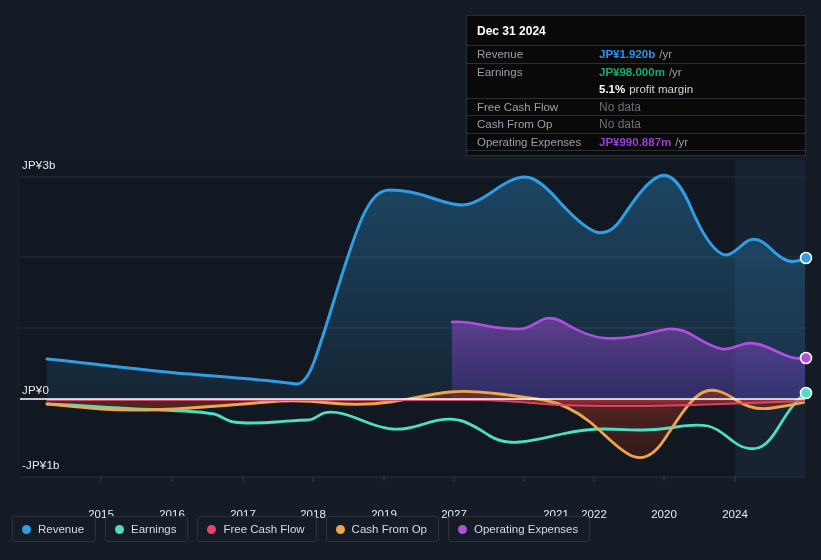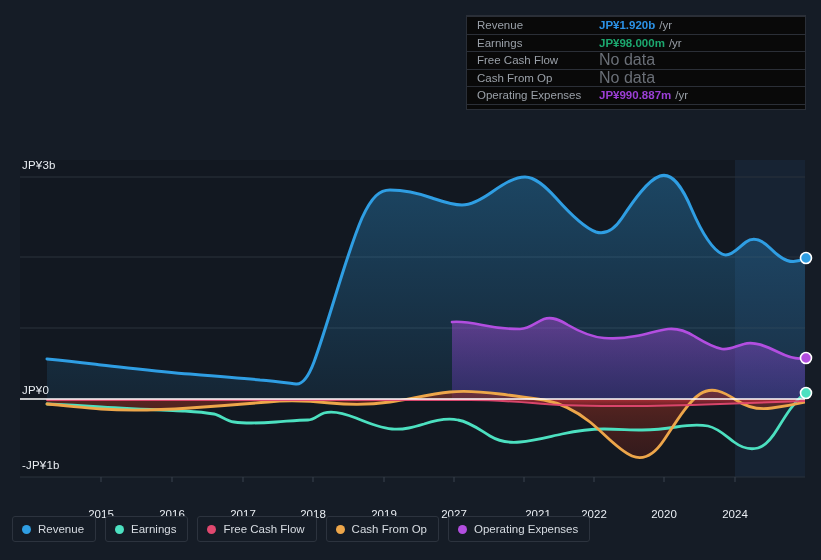--- a/index.html
+++ b/index.html
@@ -193,6 +193,7 @@
   <div class="xlabel" style="left:735px; top:485px;">2024</div>
 
   <div id="tooltip">
+    <div class="tt-title">Dec 31 2024</div>
 
     <div class="tt-row">
       <span class="tt-key">Revenue</span>

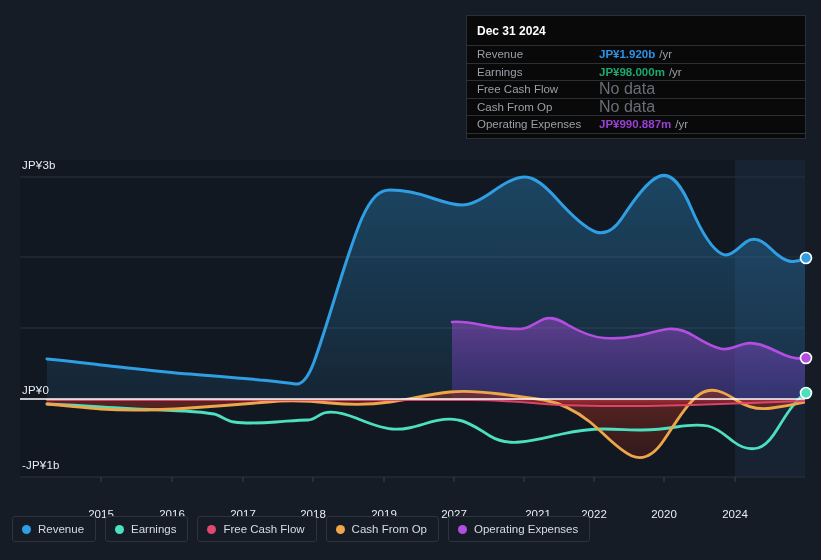--- a/index.html
+++ b/index.html
@@ -207,6 +207,11 @@
       <span class="tt-unit">/yr</span>
     </div>
 
+    <div class="tt-row tt-subrow">
+      <span class="tt-key"></span>
+      <span class="tt-val" style="color:#ffffff">5.1%</span>
+      <span class="tt-unit tt-sub">profit margin</span>
+    </div>
 
     <div class="tt-row">
       <span class="tt-key">Free Cash Flow</span>

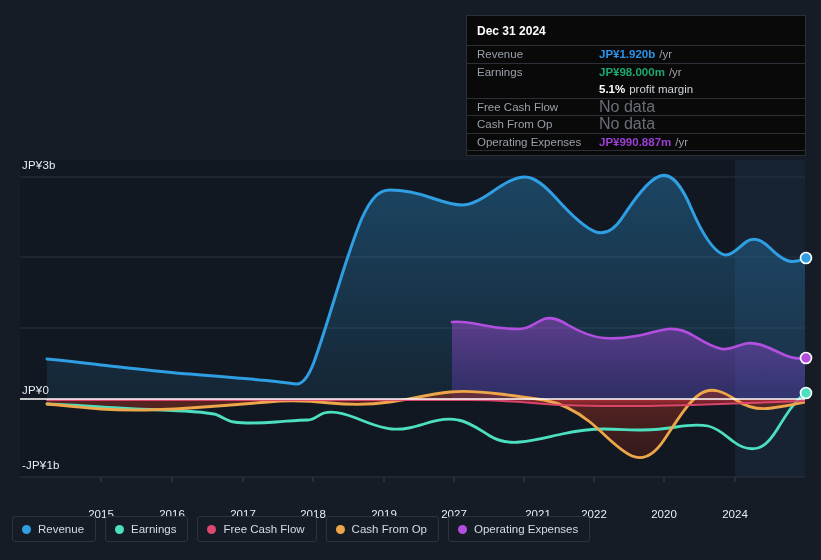--- a/index.html
+++ b/index.html
@@ -42,7 +42,7 @@
   .tt-key { color: #9aa0a8; font-size: 11.5px; width: 122px; flex: none; }
   .tt-val { font-size: 11.5px; font-weight: bold; white-space: nowrap; }
   .tt-unit { color: #9aa0a8; font-size: 11.5px; font-weight: normal; margin-left: 4px; }
-  .tt-nodata { color: #6a6f77; font-size: 16px; font-weight: normal; }
+  .tt-nodata { color: #6a6f77; font-size: 12px; font-weight: normal; }
   .tt-sub { color: #cfd4da; font-size: 11.5px; font-weight: normal; }
   .tt-subrow { border-top: none; }
 

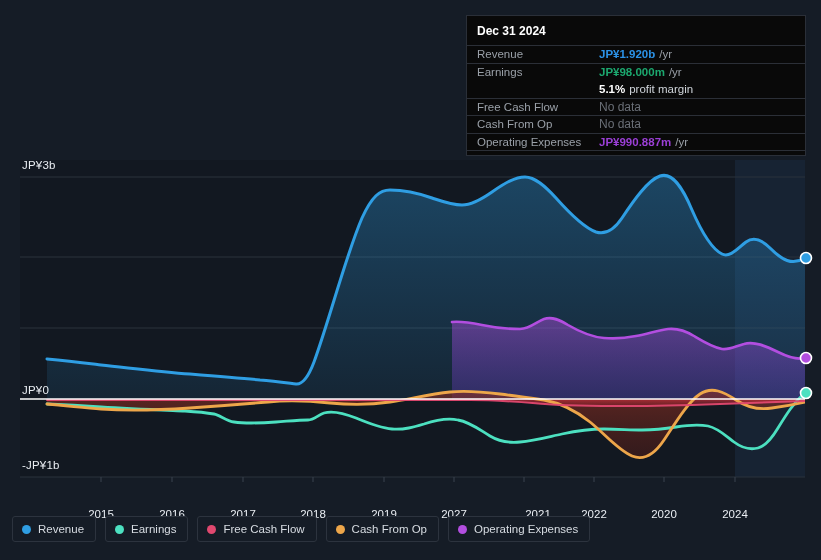--- a/index.html
+++ b/index.html
@@ -187,7 +187,7 @@
   <div class="xlabel" style="left:313px; top:485px;">2018</div>
   <div class="xlabel" style="left:384px; top:485px;">2019</div>
   <div class="xlabel" style="left:454px; top:485px;">2027</div>
-  <div class="xlabel" style="left:538px; top:485px;">2021</div>
+  <div class="xlabel" style="left:556px; top:485px;">2021</div>
   <div class="xlabel" style="left:594px; top:485px;">2022</div>
   <div class="xlabel" style="left:664px; top:485px;">2020</div>
   <div class="xlabel" style="left:735px; top:485px;">2024</div>

